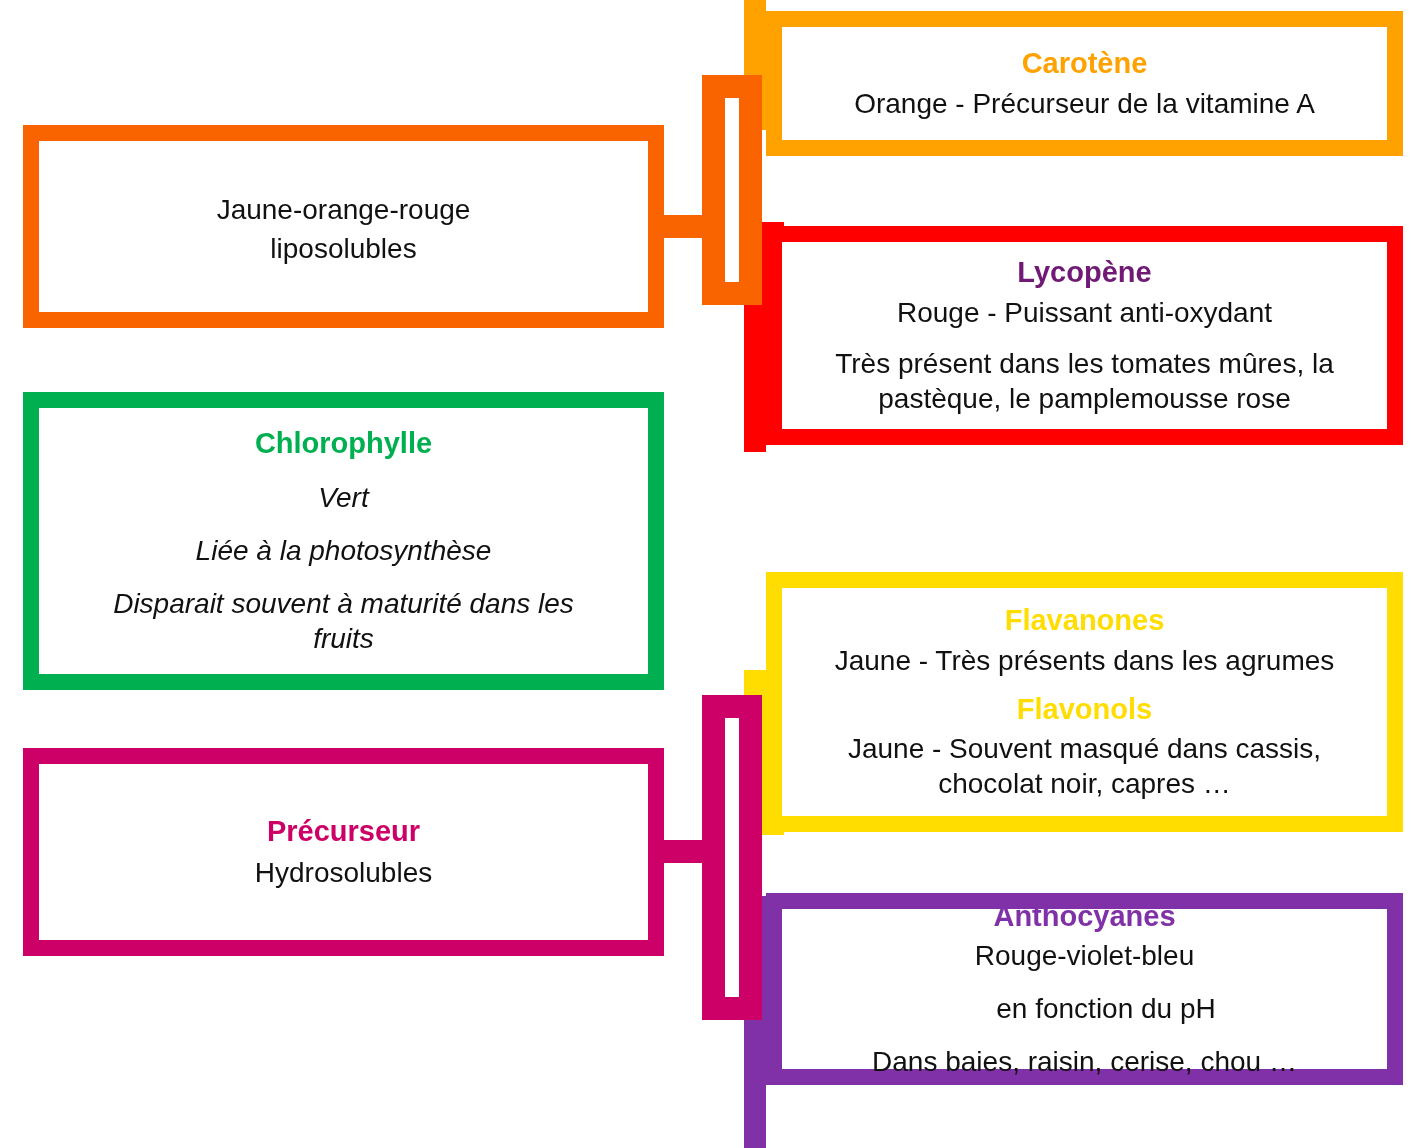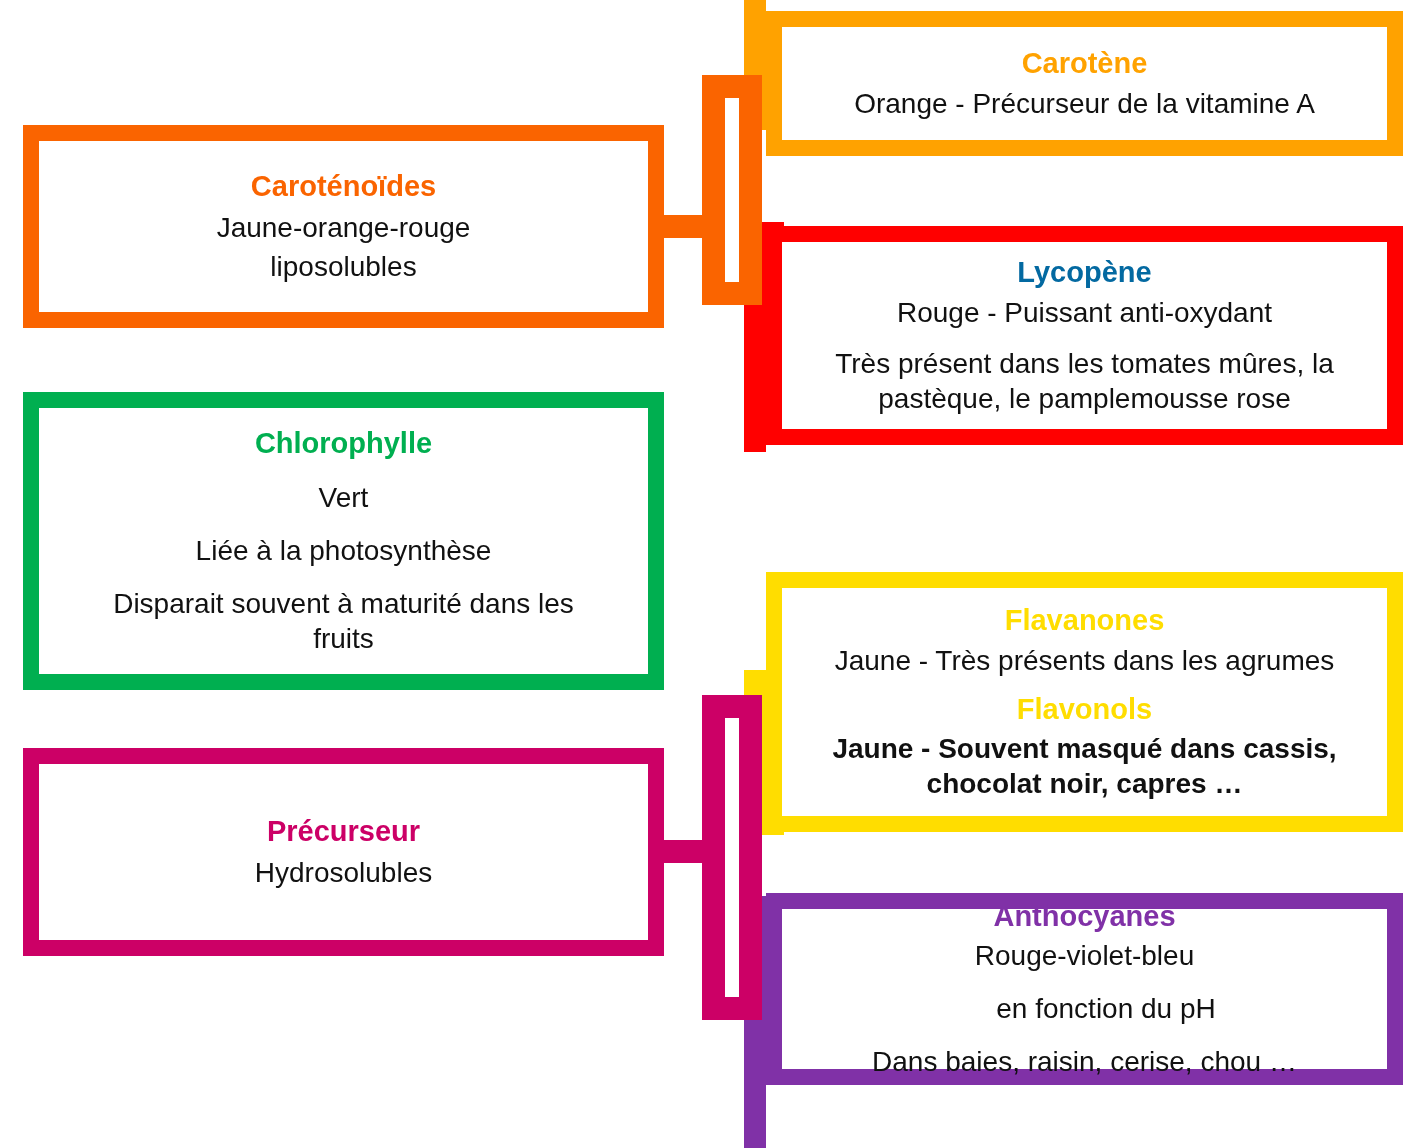--- a/index.html
+++ b/index.html
@@ -137,7 +137,6 @@
   <div class="seg mg" style="left:739px; top:695px; width:23px; height:325px;"></div>
 
   <div class="box sp-loose" id="box-carotenoides">
-    <div class="title" style="color:#FA6400;">Caroténoïdes</div>
     <div class="line">Jaune-orange-rouge</div>
     <div class="line">liposolubles</div>
   </div>

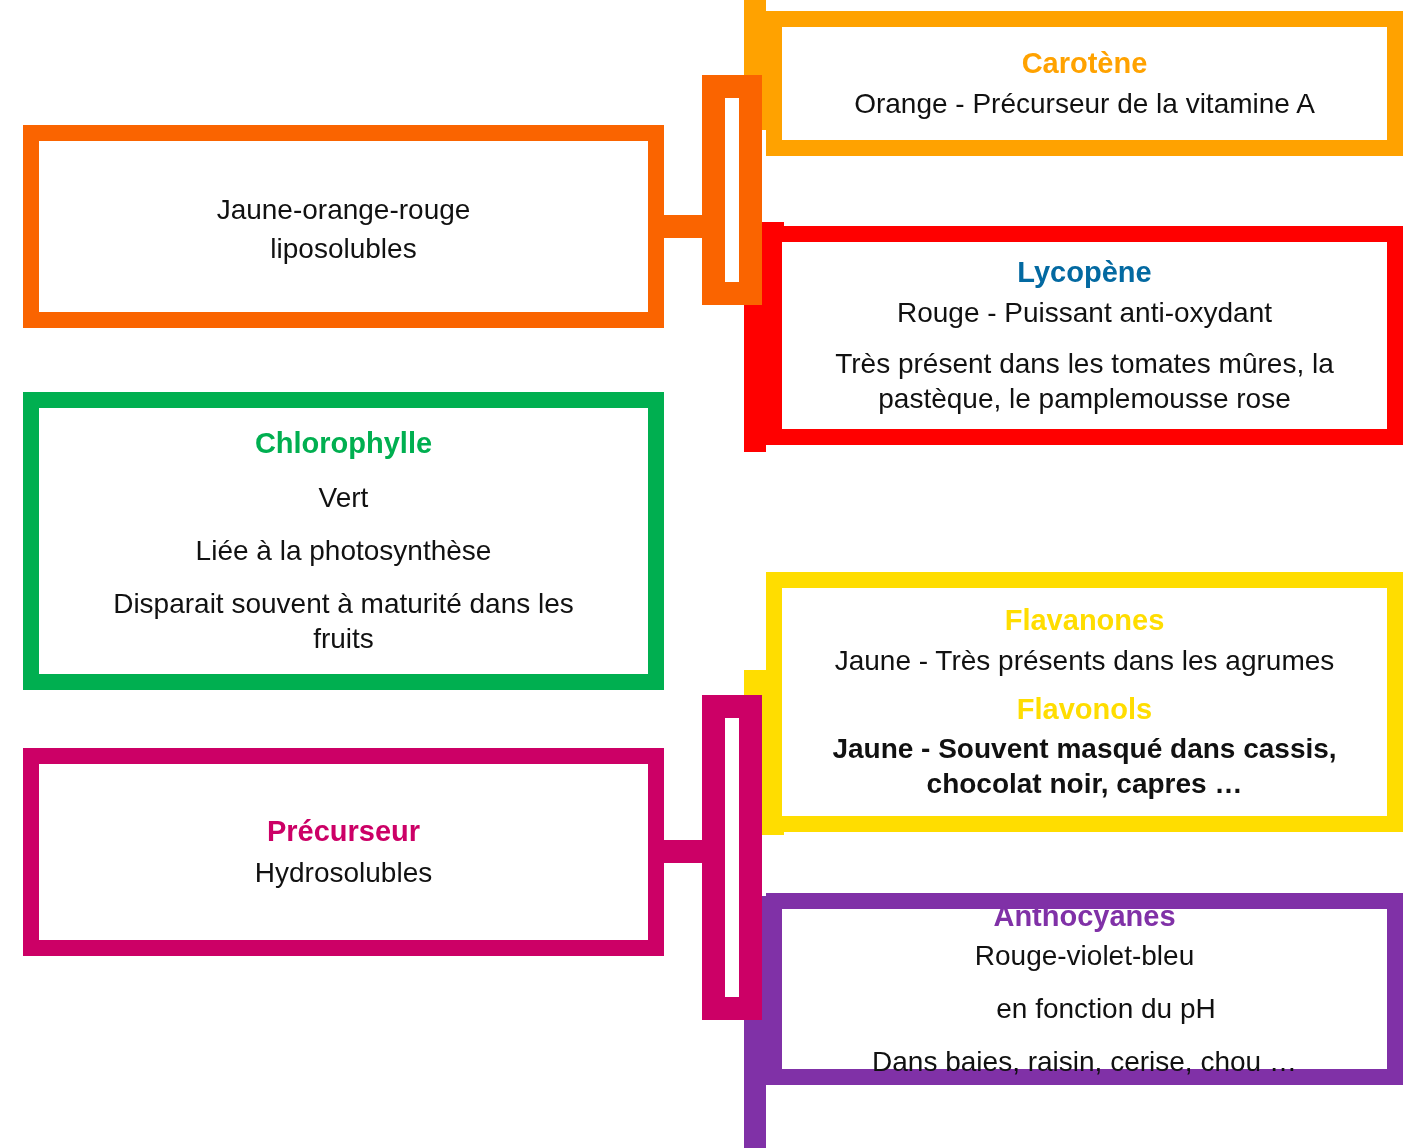--- a/index.html
+++ b/index.html
@@ -159,7 +159,7 @@
   </div>
 
   <div class="box sp-tight" id="box-lycopene">
-    <div class="title first" style="color:#0369a1;">Lycopène</div>
+    <div class="title first" style="color:#701a75;">Lycopène</div>
     <div class="line" style="margin-top:4px;">Rouge - Puissant anti-oxydant</div>
     <div class="line wrap" style="margin-top:16px; max-width:560px;">Très présent dans les tomates mûres, la pastèque, le pamplemousse rose</div>
   </div>

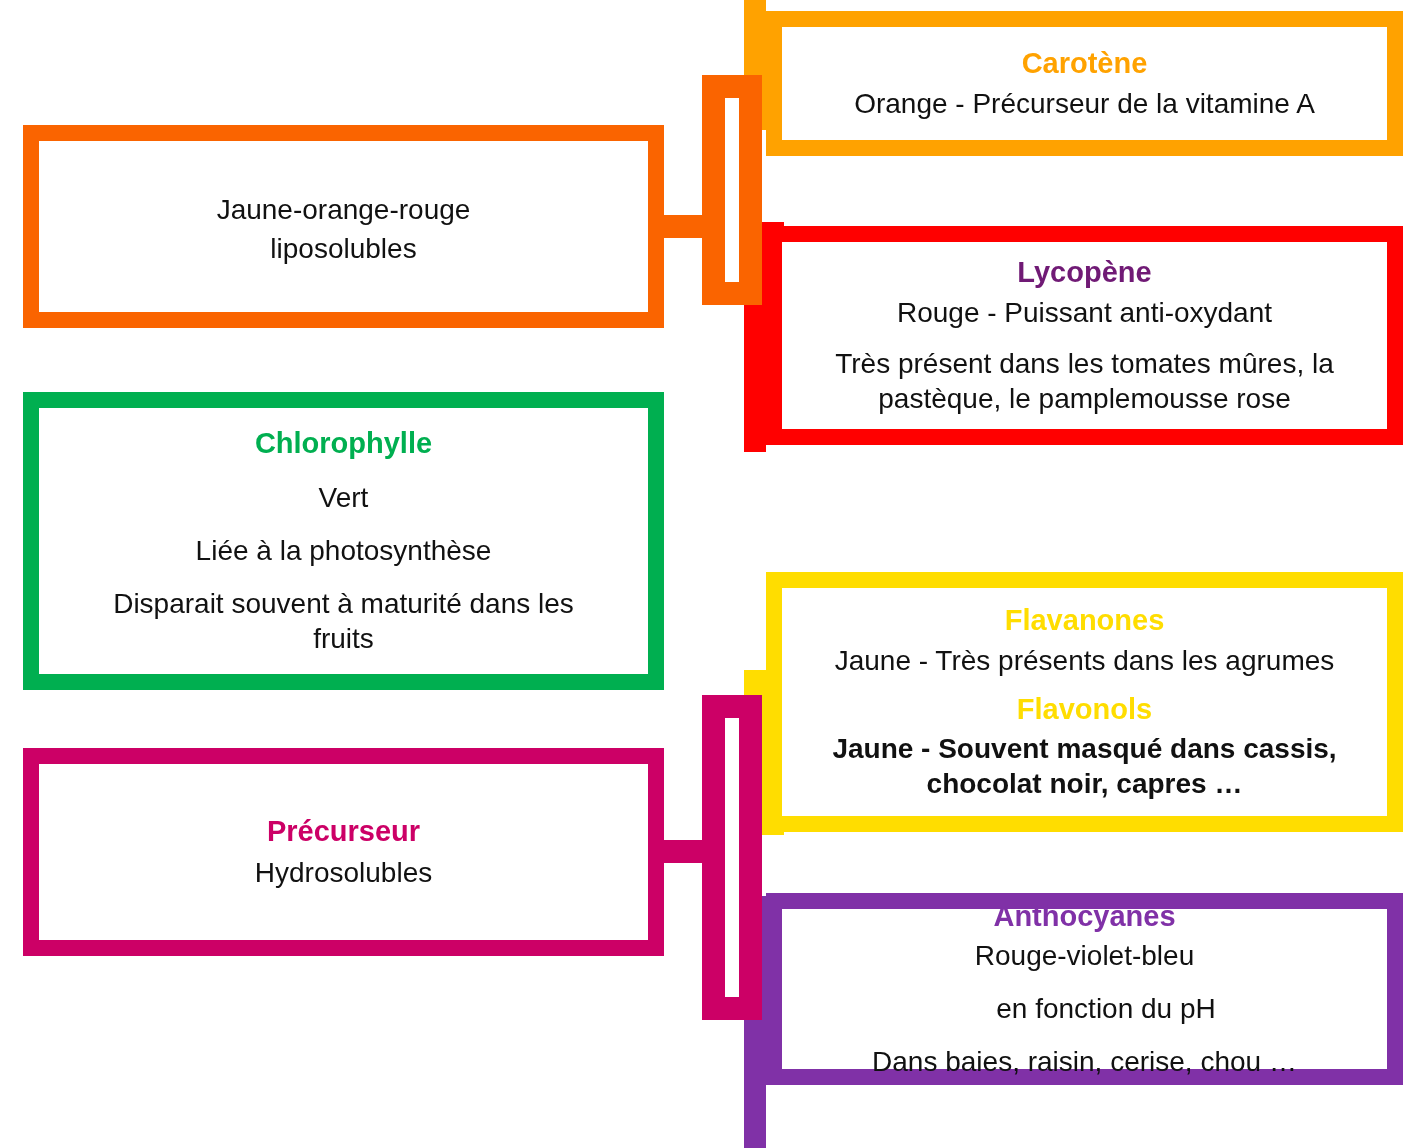--- a/index.html
+++ b/index.html
@@ -54,7 +54,7 @@
   .sp-tight .line { margin-top: 1px; }
   .sp-tight .title { margin-top: 14px; }
   .sp-tight .title.first { margin-top: 0; }
-  .sp-mid .line { margin-top: 12px; }
+  .sp-mid .line { margin-top: 12px; font-style: italic; }
 
   
   #box-carotenoides {

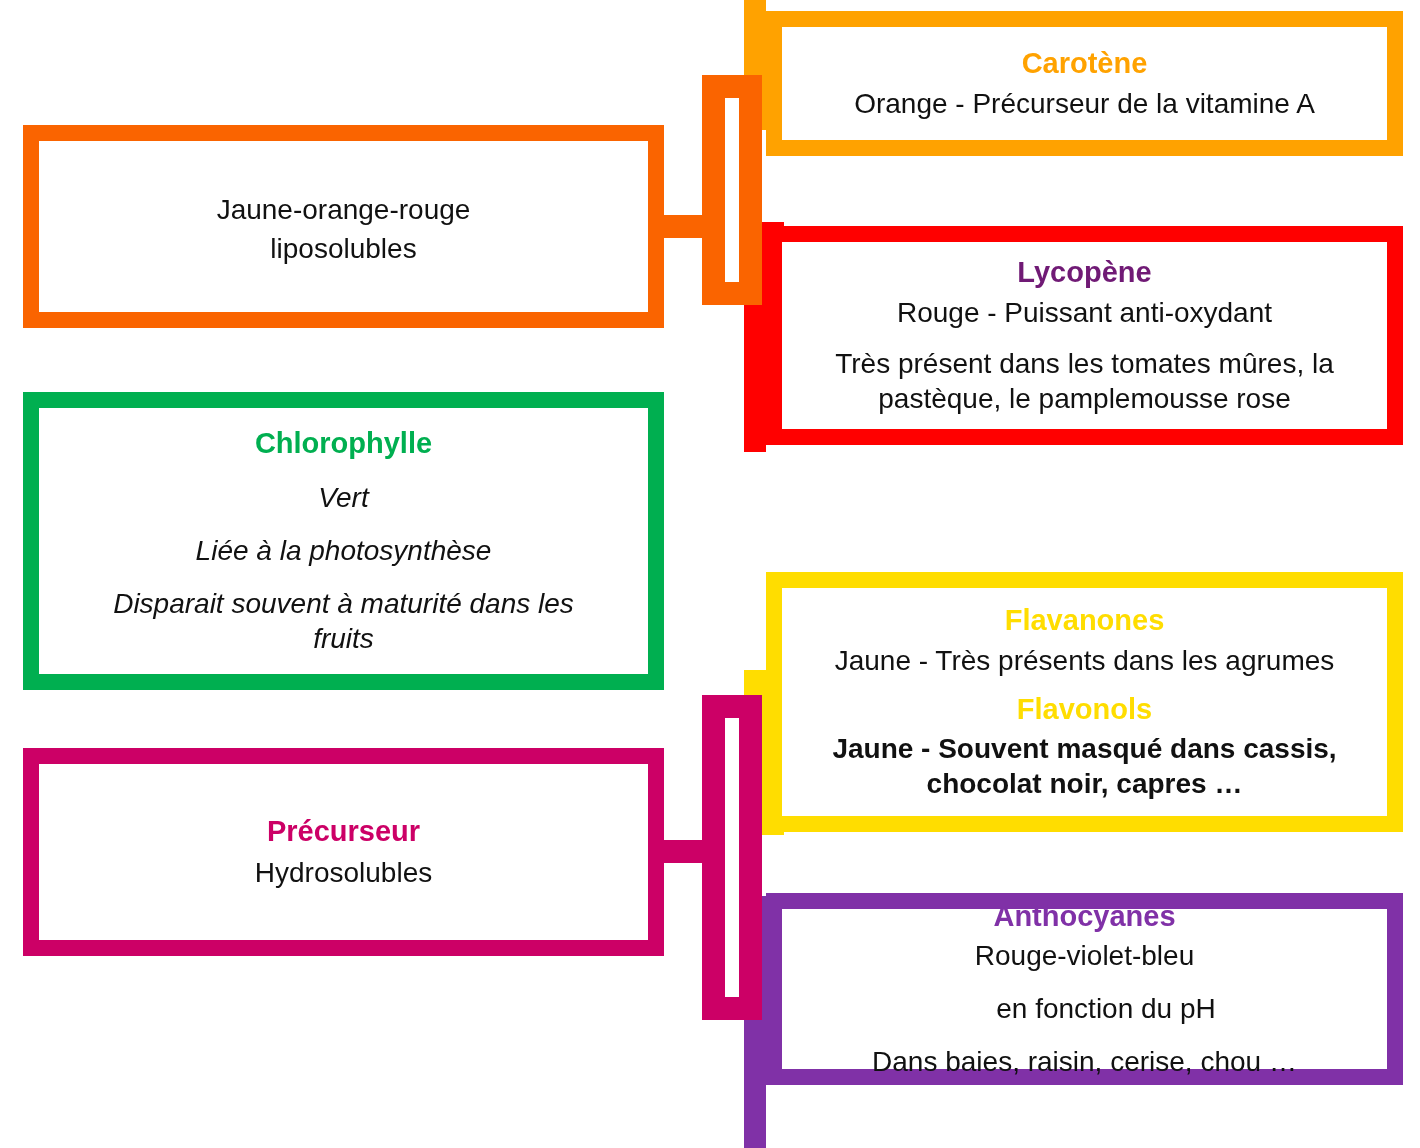--- a/index.html
+++ b/index.html
@@ -168,7 +168,7 @@
     <div class="title first" style="color:#FFDD00;">Flavanones</div>
     <div class="line" style="margin-top:4px;">Jaune - Très présents dans les agrumes</div>
     <div class="title" style="color:#FFDD00; margin-top:14px;">Flavonols</div>
-    <div class="line wrap" style="margin-top:4px; max-width:540px;font-weight:bold;">Jaune - Souvent masqué dans cassis, chocolat noir, capres …</div>
+    <div class="line wrap" style="margin-top:4px; max-width:540px;">Jaune - Souvent masqué dans cassis, chocolat noir, capres …</div>
   </div>
 
   <div class="box sp-tight" id="box-anthocyanes">

